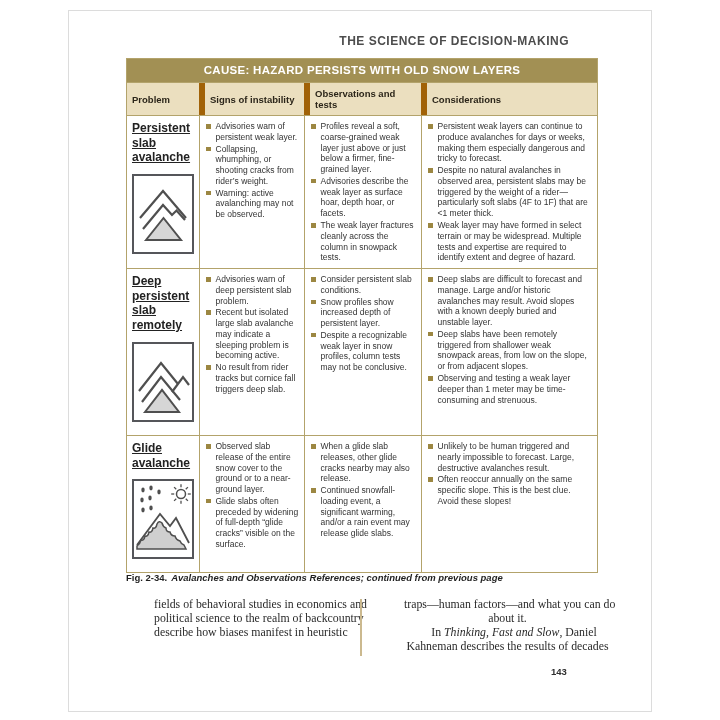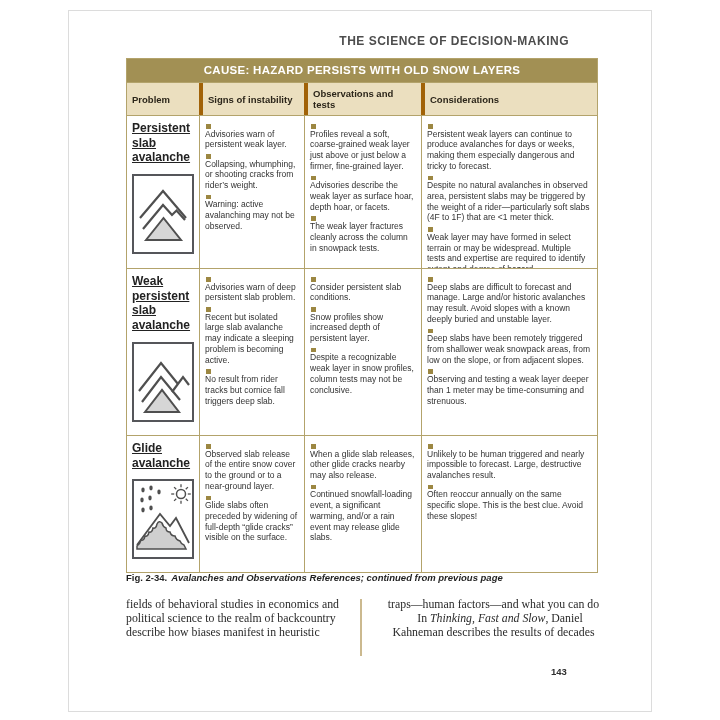--- a/index.html
+++ b/index.html
@@ -9,7 +9,7 @@
   .avy-table{position:absolute;left:57px;top:47px;width:472px;border:1.5px solid #b3a36b;background:#fff;box-sizing:border-box;}
   .t-title{height:23px;line-height:23px;background:#a29054;color:#ffffff;font-size:11.5px;font-weight:bold;text-align:center;letter-spacing:.3px;}
   .t-head{display:grid;grid-template-columns:72px 105px 117px 174px;background:#ebdfbf;border-top:1px solid #b3a36b;}
-  .t-head .hc{height:32px;display:flex;align-items:center;padding:0 5px;font-size:9.5px;font-weight:bold;color:#2c261a;border-left:4px solid #a16207;box-sizing:border-box;}
+  .t-head .hc{height:32px;display:flex;align-items:center;padding:0 5px;font-size:9.5px;font-weight:bold;color:#2c261a;border-left:6px solid #a16207;box-sizing:border-box;}
   .t-head .hc:first-child{border-left:none;}
   .trow{display:grid;grid-template-columns:72px 105px 117px 174px;border-top:1px solid #b3a36b;background:#fff;}
   .cell{padding:5px 5px;border-left:1px solid #b3a36b;box-sizing:border-box;overflow:hidden;}

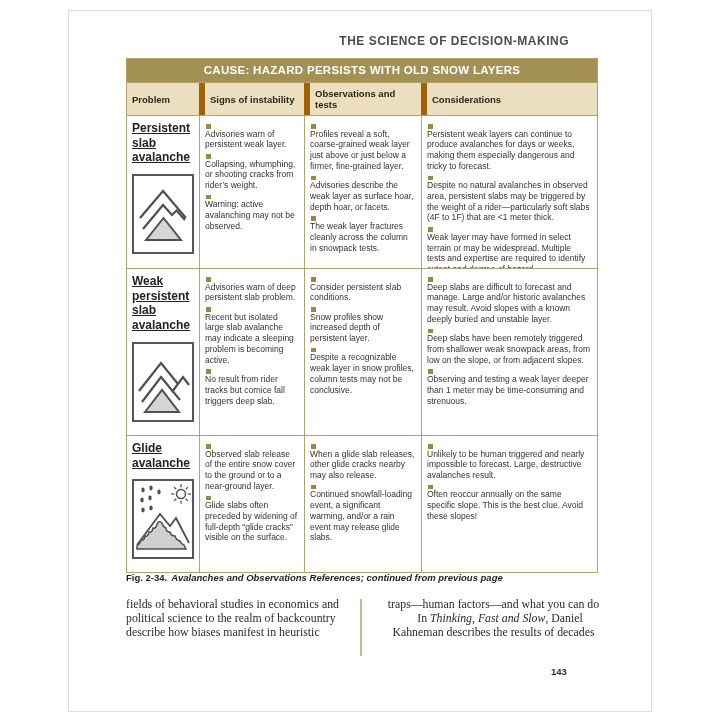--- a/index.html
+++ b/index.html
@@ -17,7 +17,7 @@
   .plabel{font-size:12px;font-weight:bold;color:#222;line-height:1.22;text-decoration:underline;}
   .iconbox{width:62px;height:80px;border:2px solid #55565a;background:#fff;margin-top:9px;box-sizing:border-box;display:flex;align-items:center;justify-content:center;}
   .blist{list-style:none;margin:0;padding:0;}
-  .bul{display:flex;margin:0 0 1px 0;flex-direction:column;}
+  .bul{display:flex;margin:0 0 1px 0;}
   .bul .sq{flex:0 0 4.5px;width:4.5px;height:4.5px;background:#9c8742;margin:3px 5px 0 1px;}
   .bul .tx{font-size:8.5px;line-height:1.27;color:#333;}
   .fig-caption{position:absolute;left:57px;top:561px;font-size:9.5px;color:#1f1f1f;white-space:nowrap;}

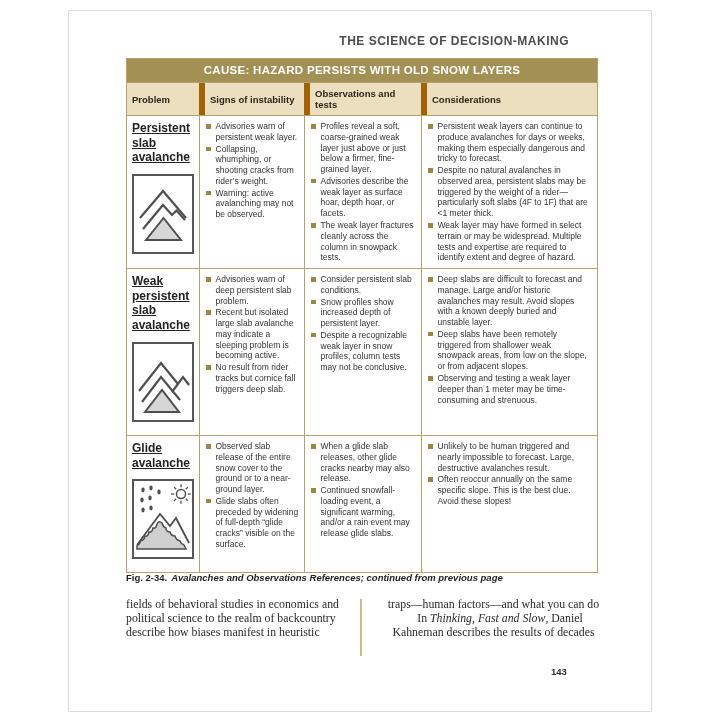--- a/index.html
+++ b/index.html
@@ -113,7 +113,7 @@
 
       <div class="trow" style="height:166px">
         <div class="cell">
-          <div class="plabel">Weak persistent slab avalanche</div>
+          <div class="plabel">Deep persistent slab remotely</div>
           <div class="iconbox">
             <svg width="56" height="72" viewBox="0 0 56 72">
               <path class="ln" stroke-width="2.2" d="M4 45 L26 17 L43 38"></path>

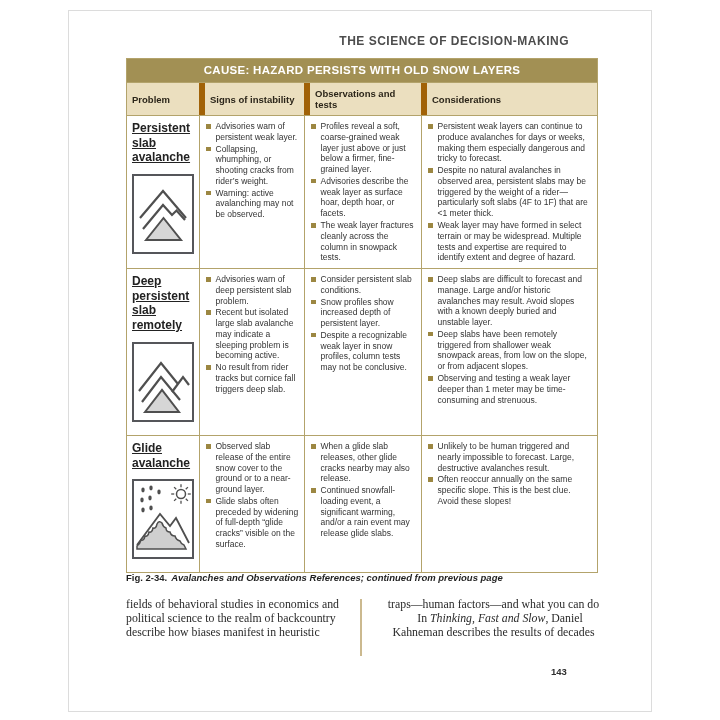--- a/index.html
+++ b/index.html
@@ -26,7 +26,7 @@
   .bodytext{position:absolute;top:586px;font-family:"Liberation Serif",serif;font-size:11.8px;line-height:14px;color:#2a2a2a;}
   .bodytext.leftcol{left:57px;width:232px;}
   .bodytext.rightcol{left:307px;width:235px;text-align:center;}
-  .bline{white-space:nowrap;}
+  .bline{white-space:nowrap;margin-left:28px;}
   .bline.indent{padding-left:13px;}
   .col-divider{position:absolute;left:291px;top:588px;width:1.5px;height:57px;background:#cbb98f;}
   .pageno{position:absolute;left:482px;top:655px;width:30px;text-align:left;font-size:9.5px;font-weight:bold;color:#2e2e2e;}

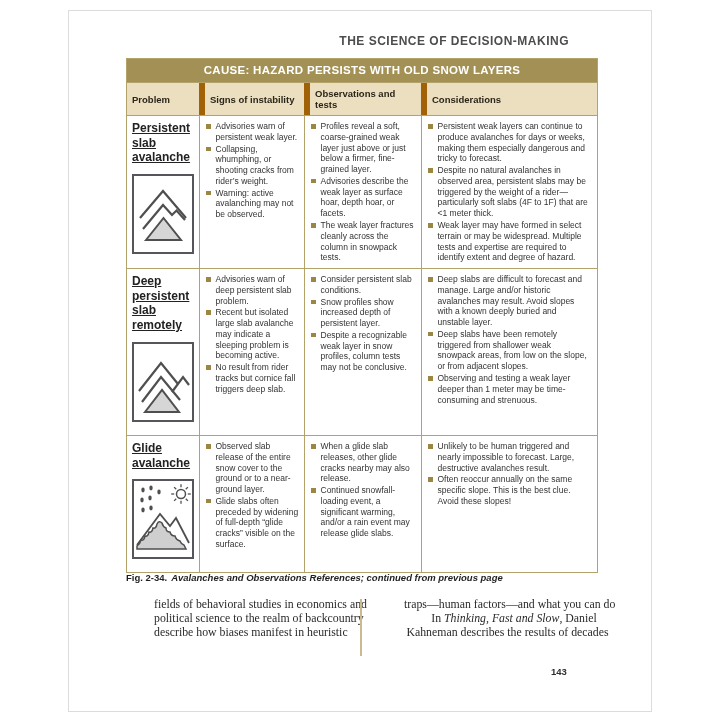--- a/index.html
+++ b/index.html
@@ -258,6 +258,7 @@
 
     <div class="bodytext rightcol">
       <div class="bline">traps—human factors—and what you can do</div>
+      <div class="bline">about it.</div>
       <div class="bline indent"><span>In </span><em>Thinking, Fast and Slow</em><span>, Daniel</span></div>
       <div class="bline">Kahneman describes the results of decades</div>
     </div>

